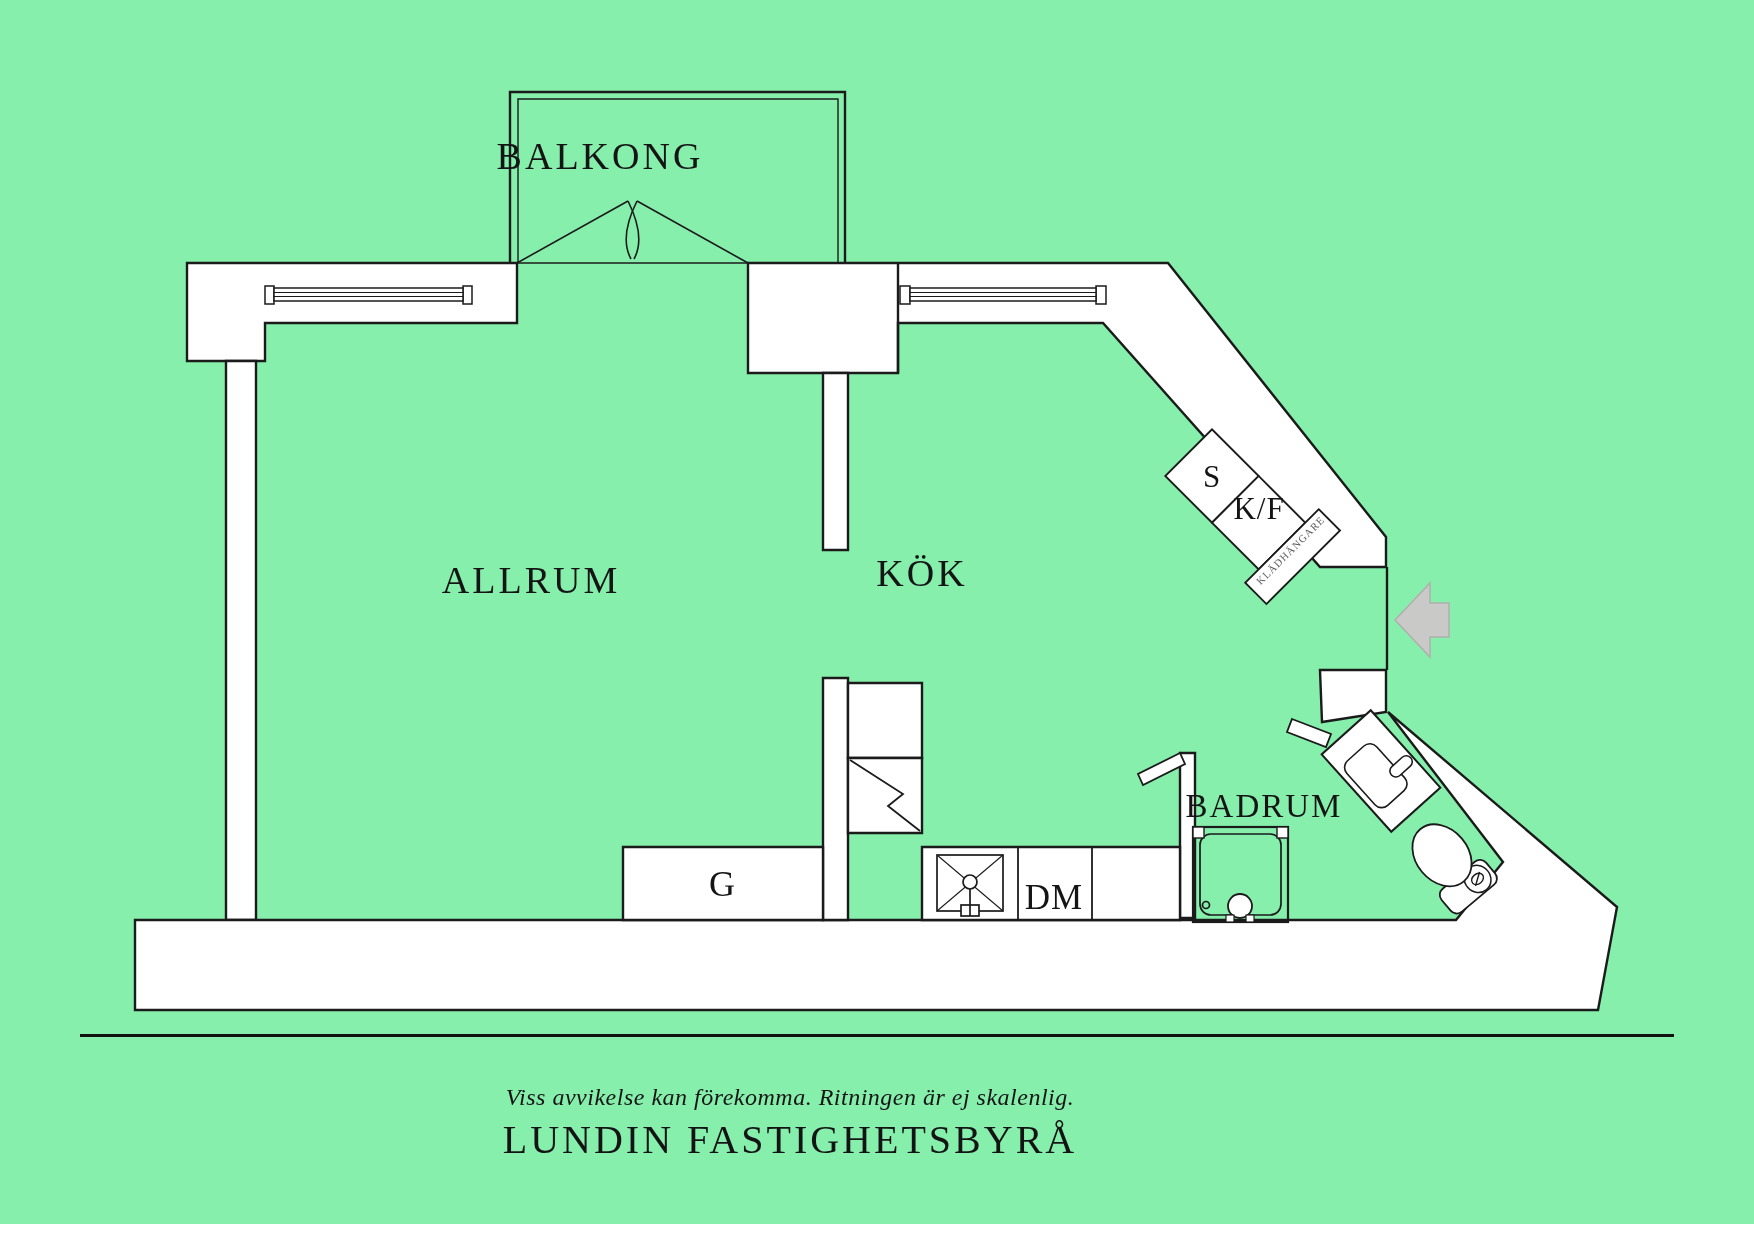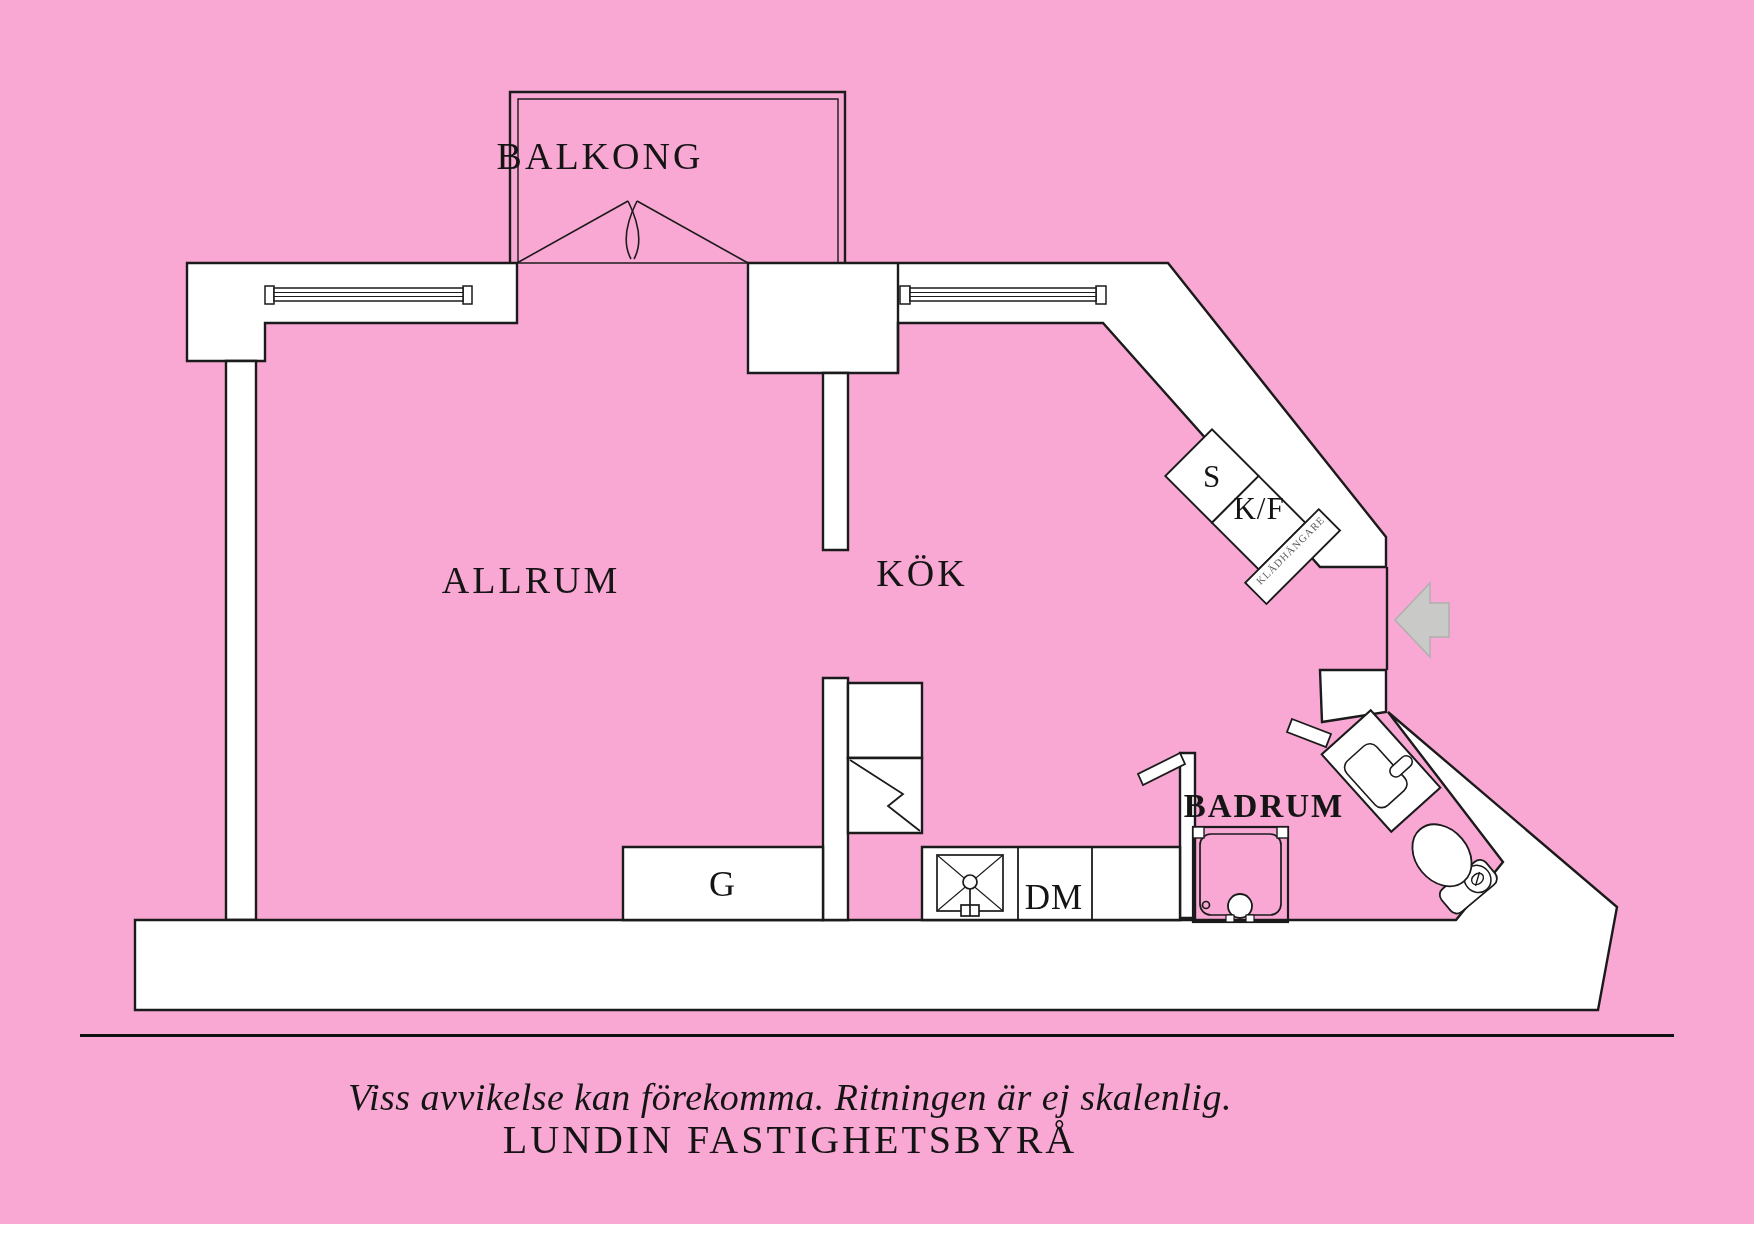--- a/index.html
+++ b/index.html
@@ -6,7 +6,7 @@
   .stage{
     position:relative;
     width:1754px;height:1224px;
-    background:#f9a8d4;
+    background:#86efac;
     overflow:hidden;
     font-family:"Liberation Serif", serif;
   }

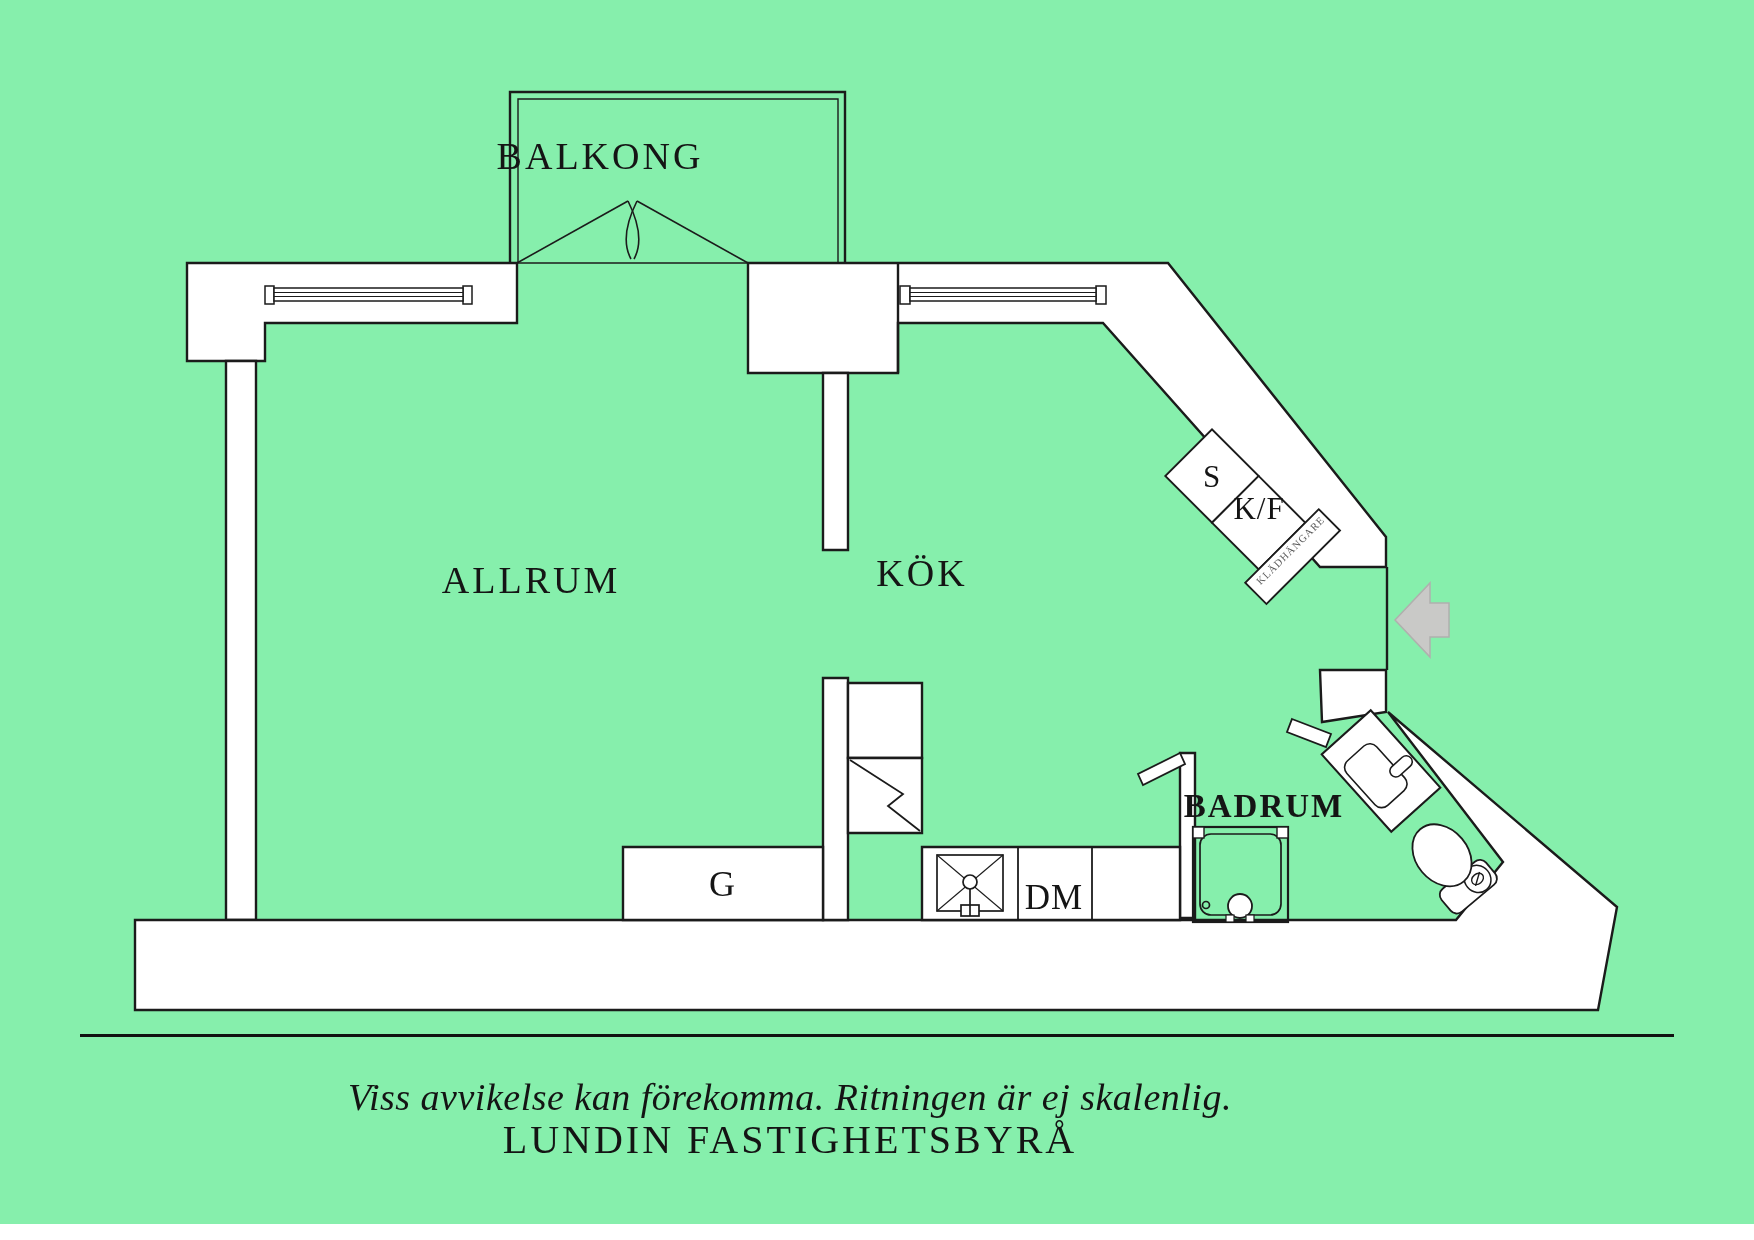--- a/index.html
+++ b/index.html
@@ -20,7 +20,7 @@
     line-height:1;
   }
   .room-label{font-size:38px;letter-spacing:3px;}
-  .badrum-label{font-size:33px;letter-spacing:2px;font-weight:bold;}
+  .badrum-label{font-size:33px;letter-spacing:2px;}
   .s-label,.kf-label{font-size:31px;letter-spacing:1px;}
   .hanger-label{
     font-size:10.5px;letter-spacing:1px;color:#555;

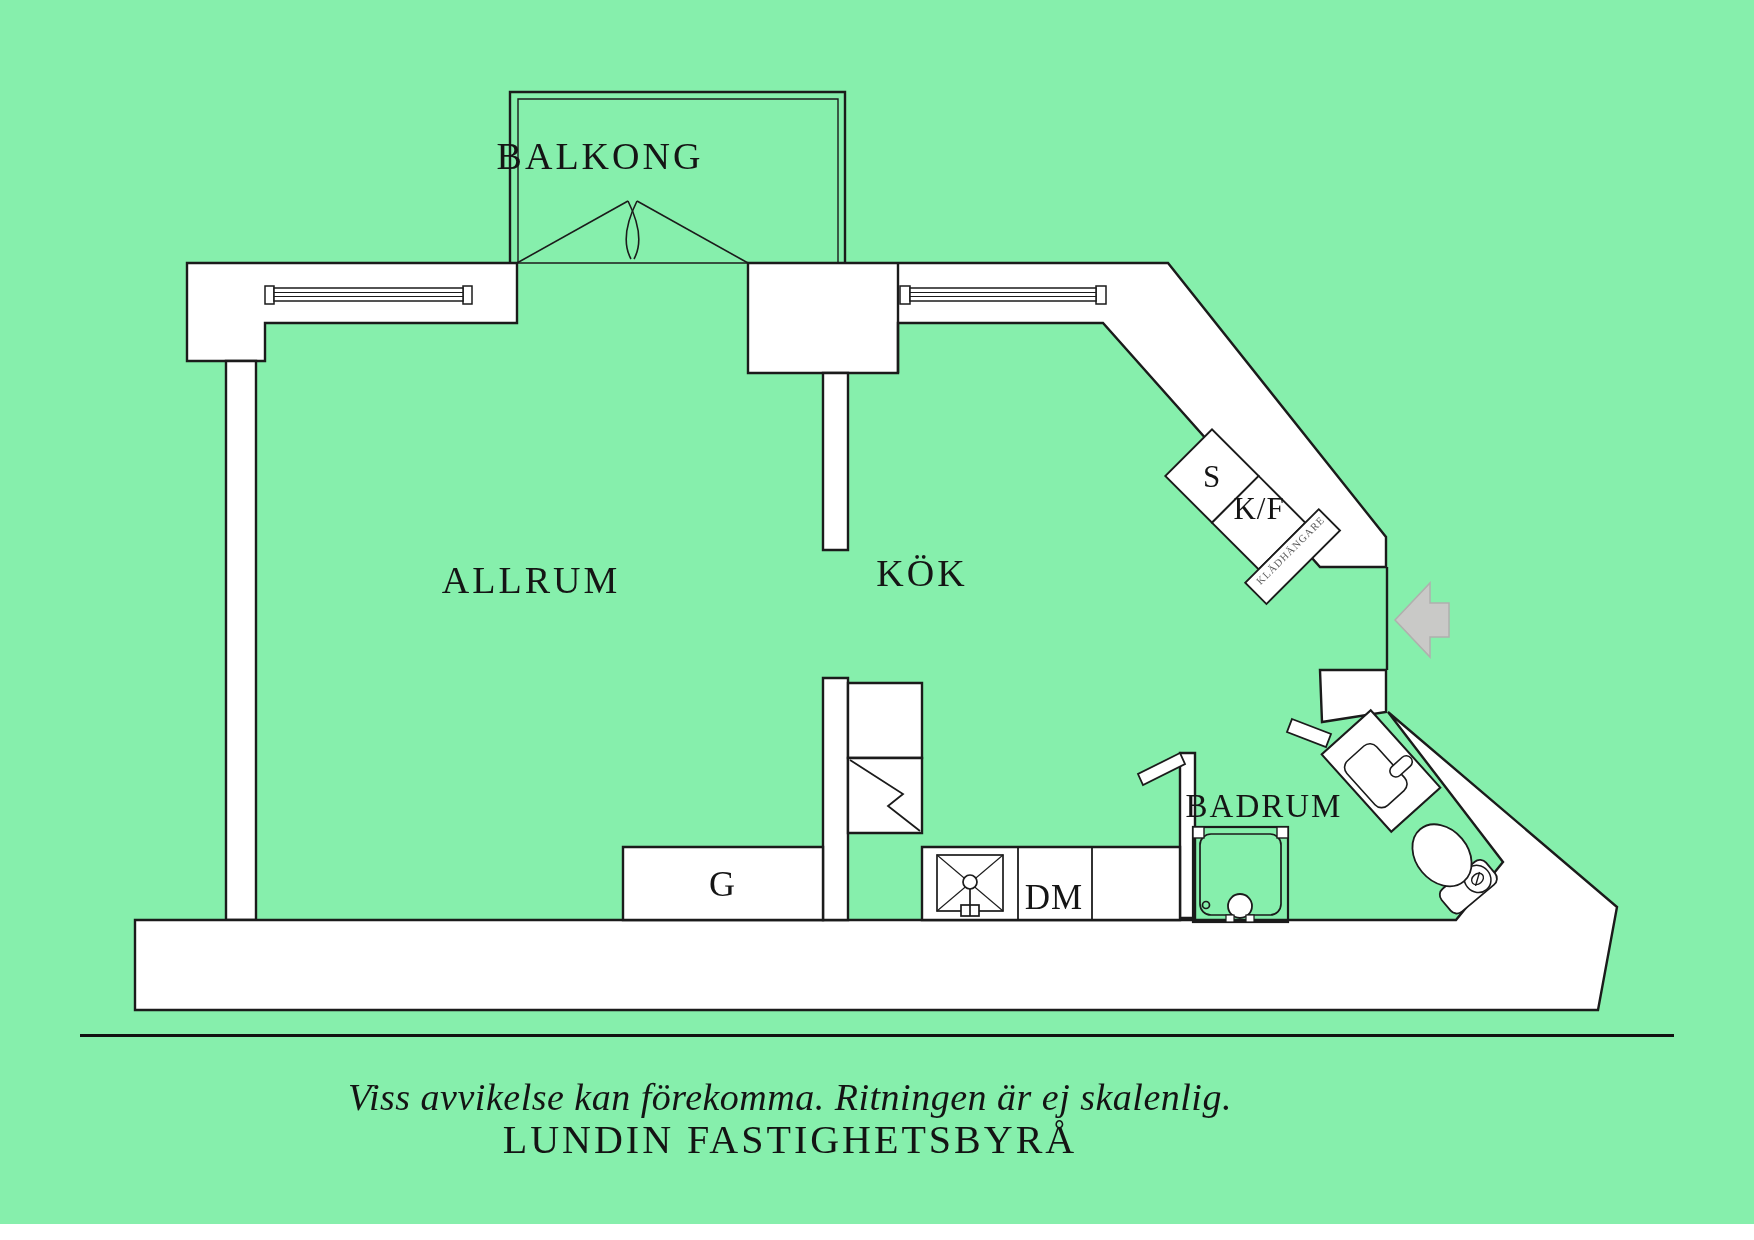--- a/index.html
+++ b/index.html
@@ -35,7 +35,7 @@
   .disclaimer{
     position:absolute;left:790px;top:1097px;
     transform:translate(-50%,-50%);
-    font-style:italic;font-size:38px;color:#141414;letter-spacing:0.5px;
+    font-style:italic;font-size:24px;color:#141414;letter-spacing:0.5px;
     white-space:nowrap;
     text-align:center;
   }

